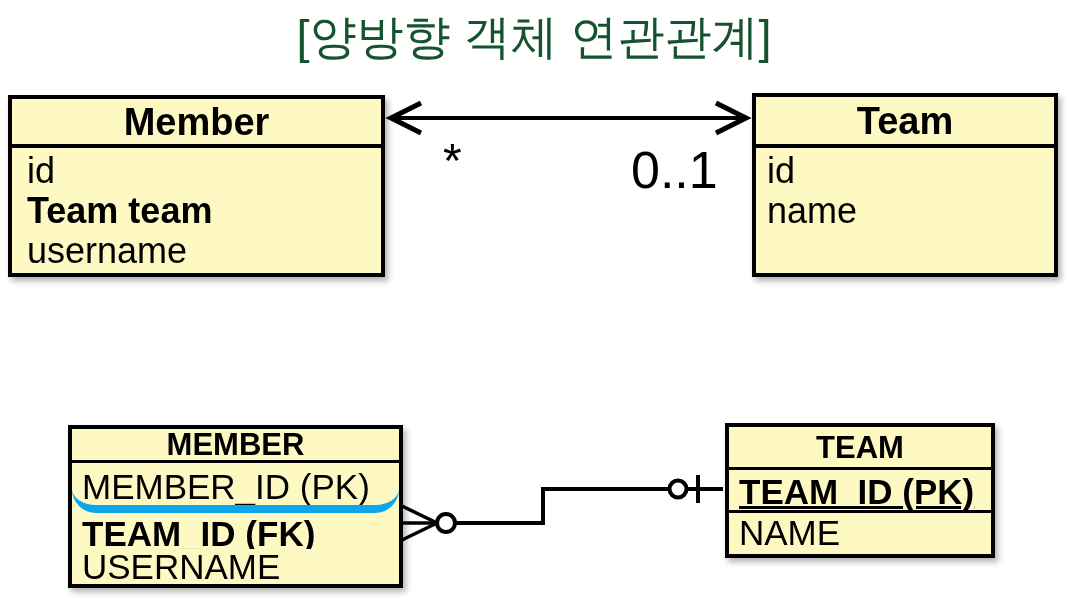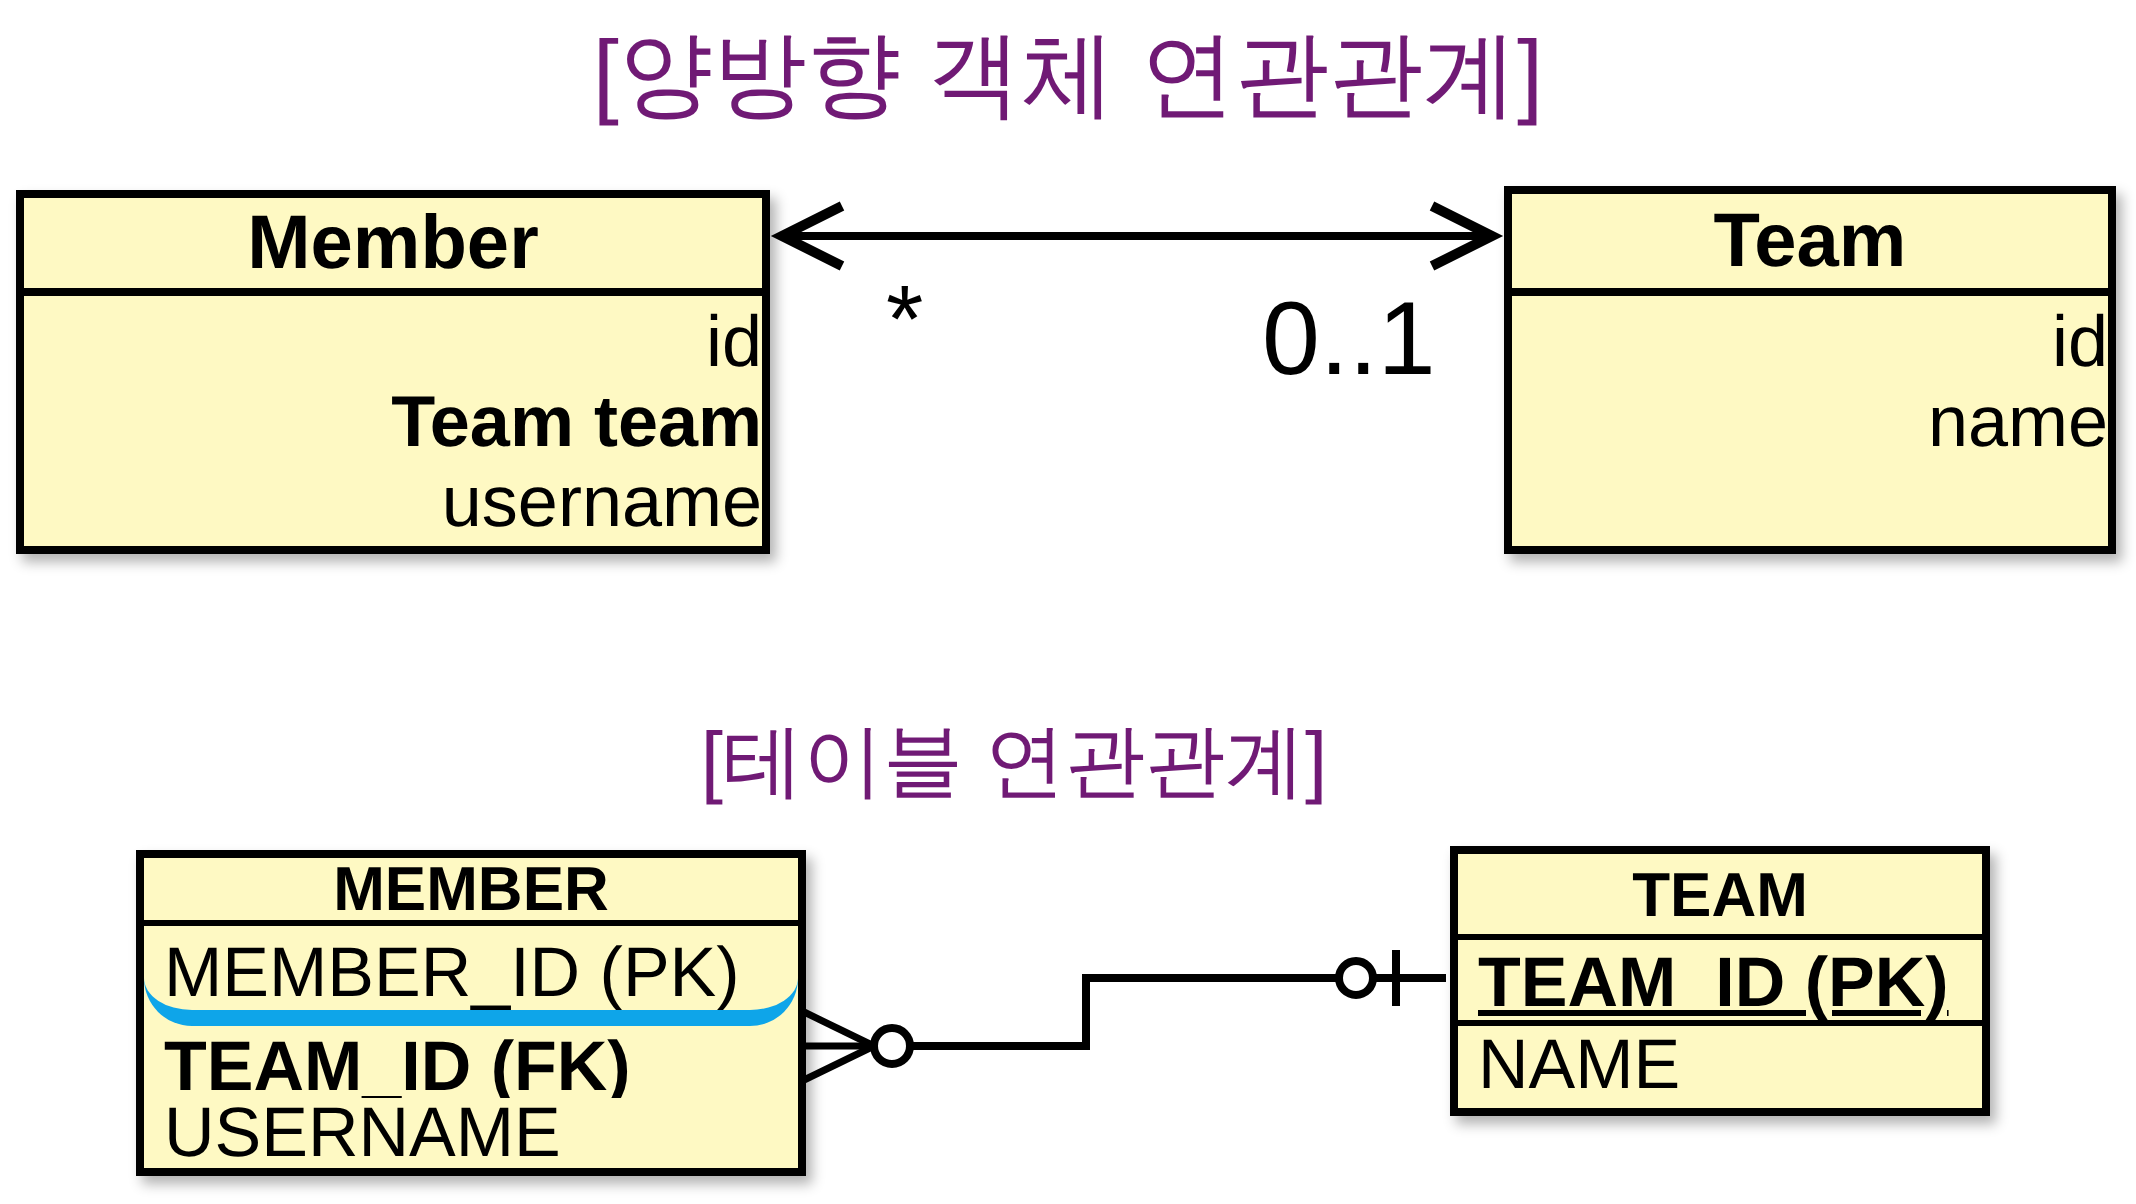--- a/index.html
+++ b/index.html
@@ -19,7 +19,7 @@
   .diagram-title {
     position: absolute;
     text-align: center;
-    color: #701a75;
+    color: #14532d;
     white-space: nowrap;
     font-weight: 400;
   }

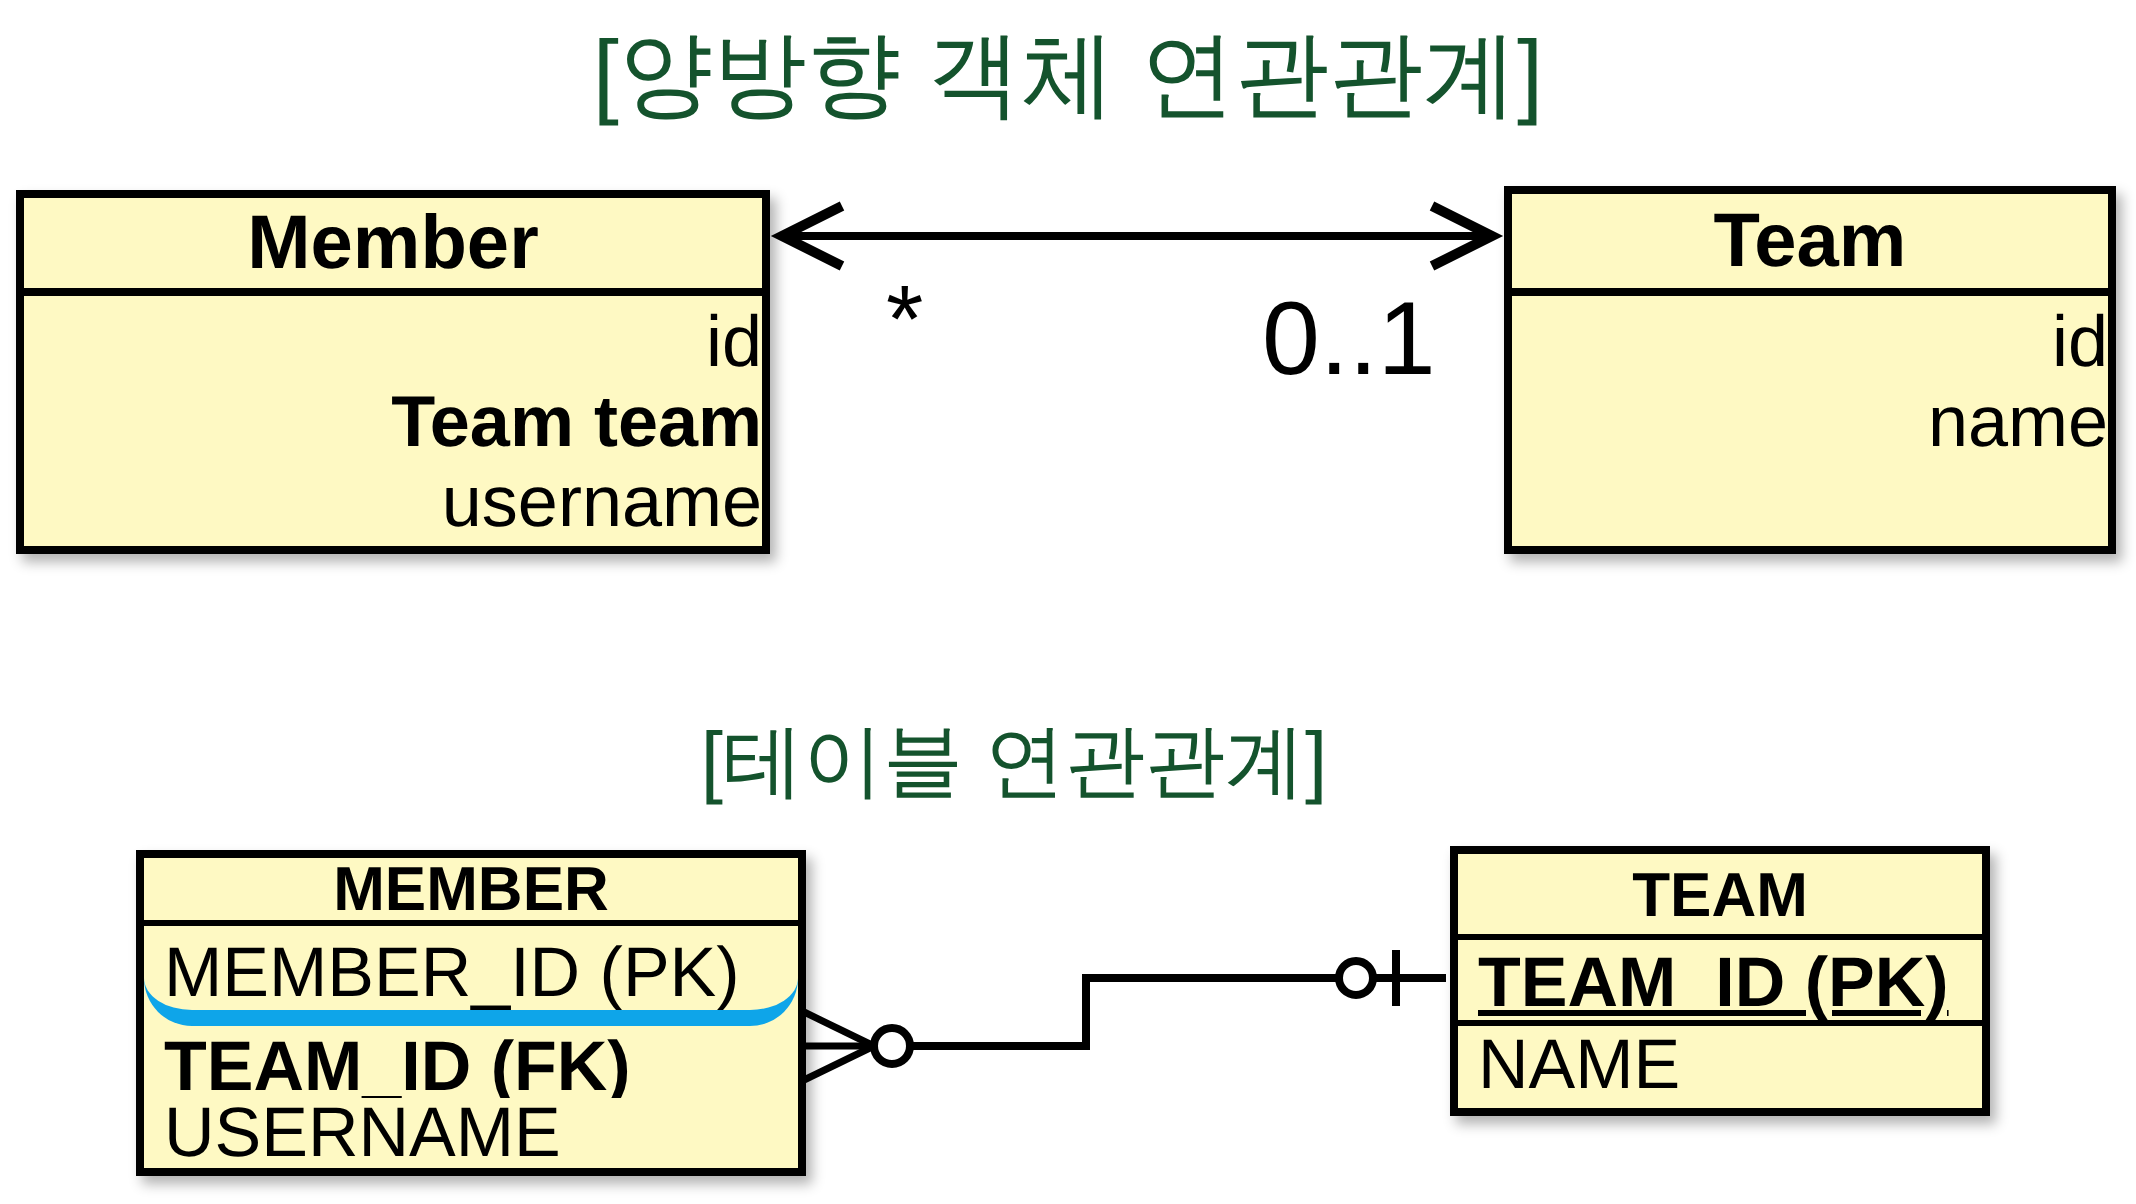--- a/index.html
+++ b/index.html
@@ -54,7 +54,6 @@
     box-sizing: border-box;
     white-space: nowrap;
     overflow: hidden;
-    text-align: right;
   }
   .field-line { white-space: nowrap; }
   .bold { font-weight: 700; }

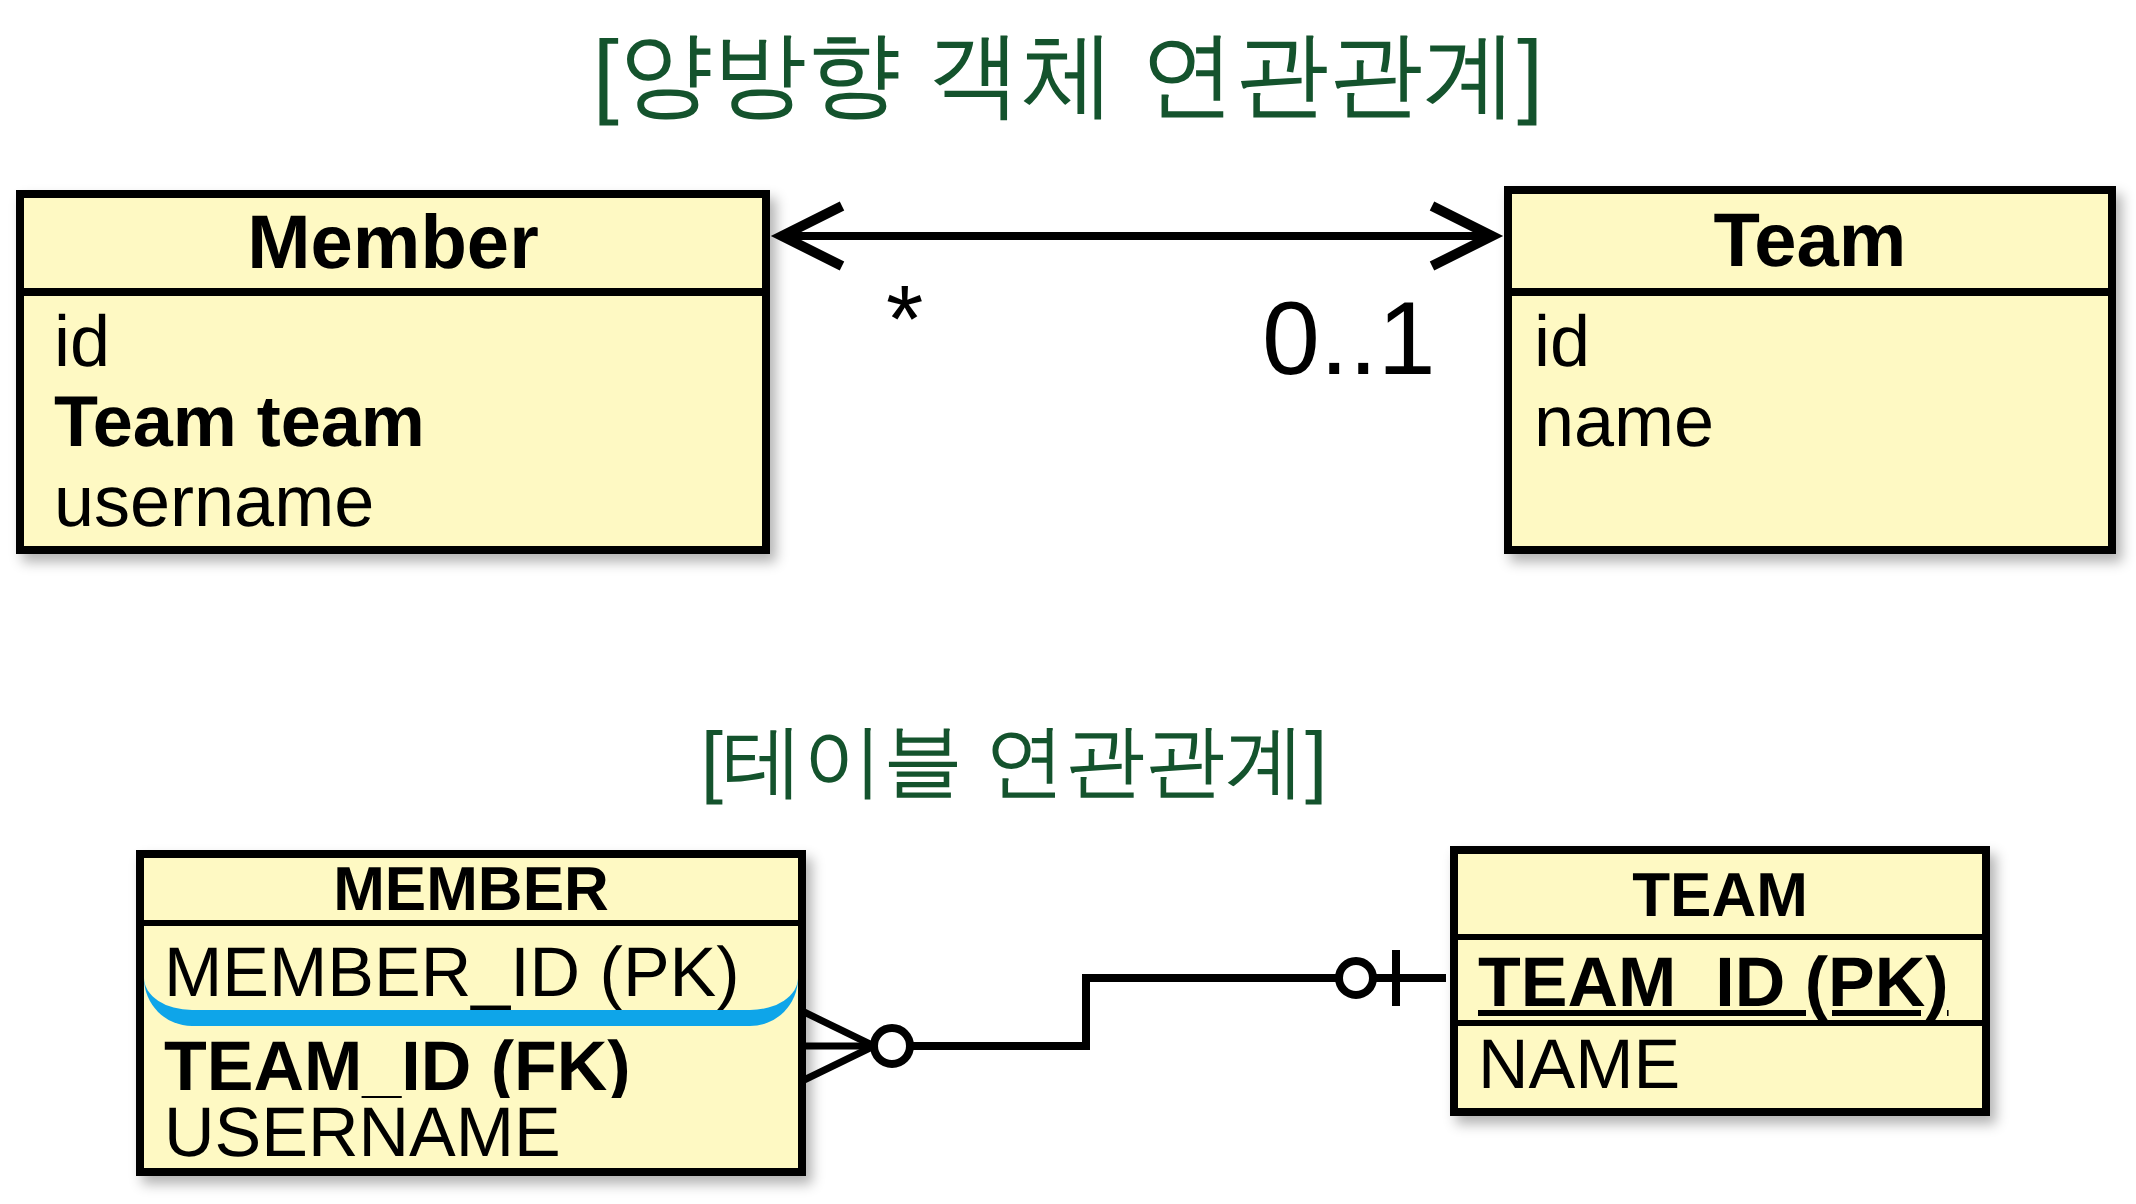--- a/index.html
+++ b/index.html
@@ -130,7 +130,6 @@
   <div class="multiplicity" id="mult-left">*</div>
   <div class="multiplicity" id="mult-right">0..1</div>
 
-  <div class="diagram-title" id="table-title">[테이블 연관관계]</div>
 
   <div class="entity-box" id="member-table-box">
     <div class="box-header">MEMBER</div>

